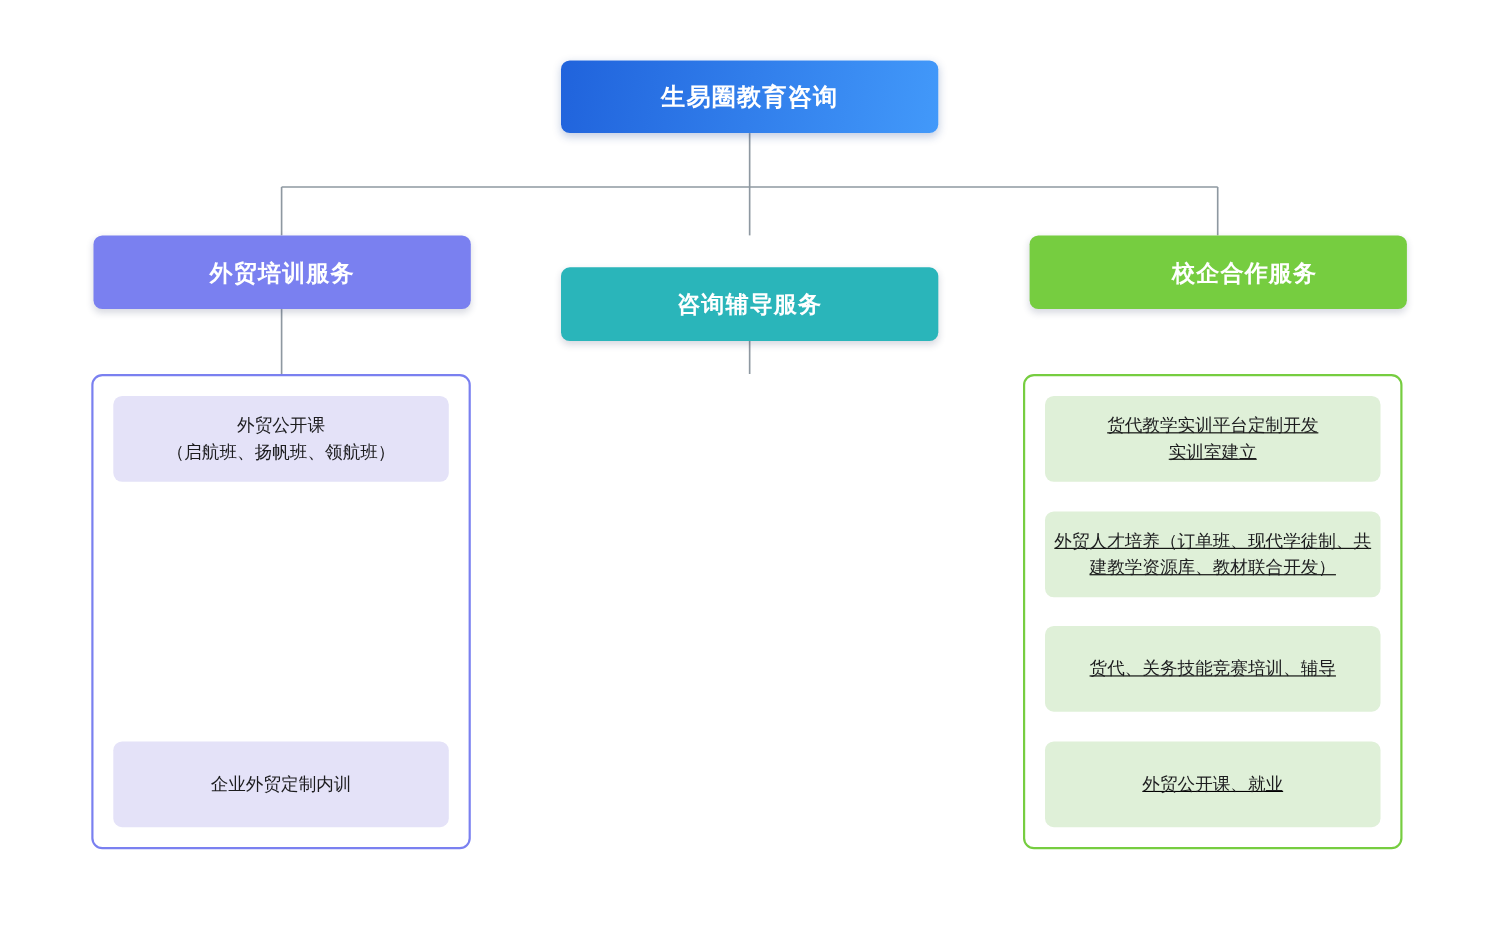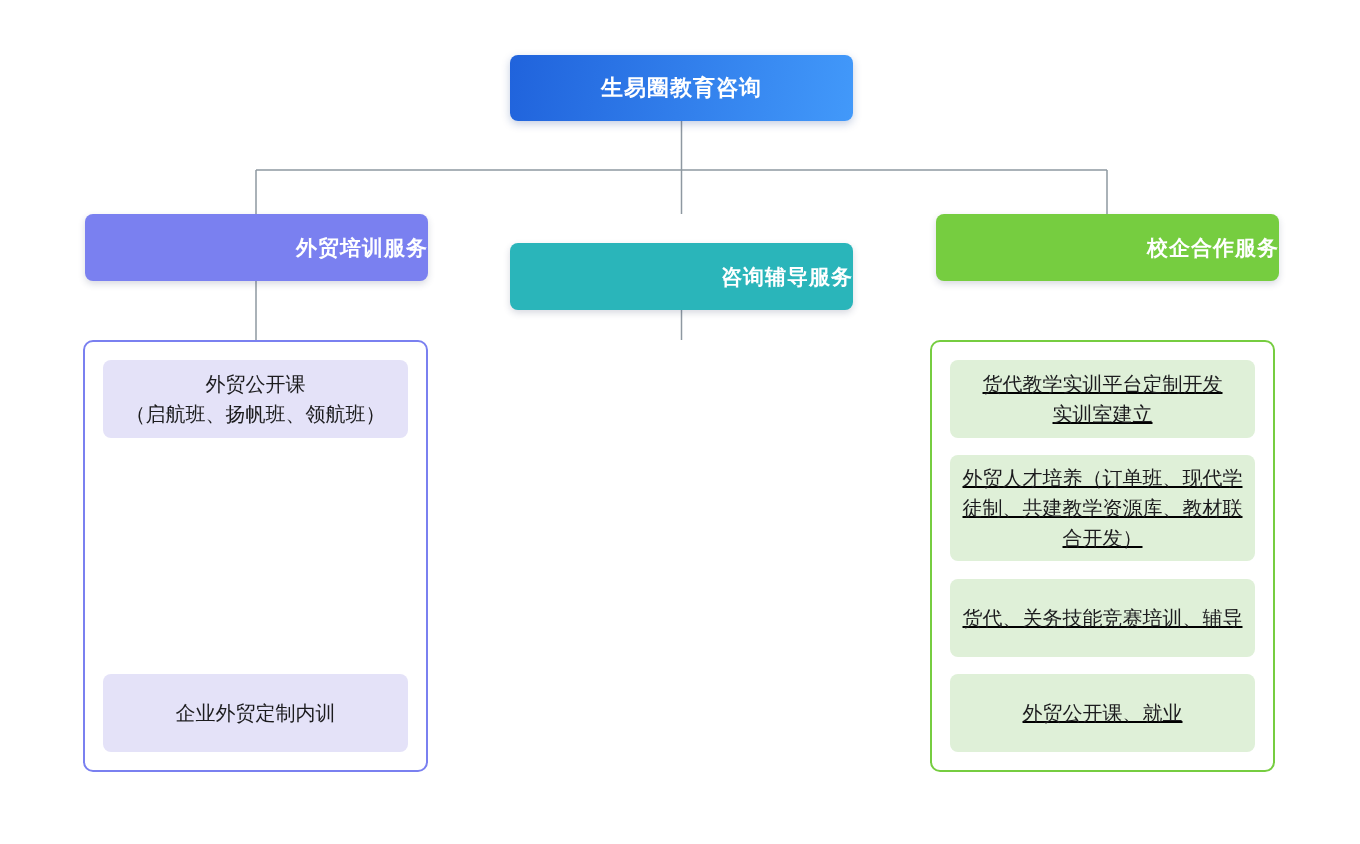--- a/index.html
+++ b/index.html
@@ -25,7 +25,6 @@
     background: var(--accent);
     color: #ffffff; font-size: 21px; font-weight: bold; letter-spacing: 1px;
     box-shadow: 0 3px 7px rgba(40, 50, 90, 0.18);
-    justify-content: flex-end;
   }
   .h1 { left: 85px; }
   .h2 { left: 510px; margin-top: 29px; }

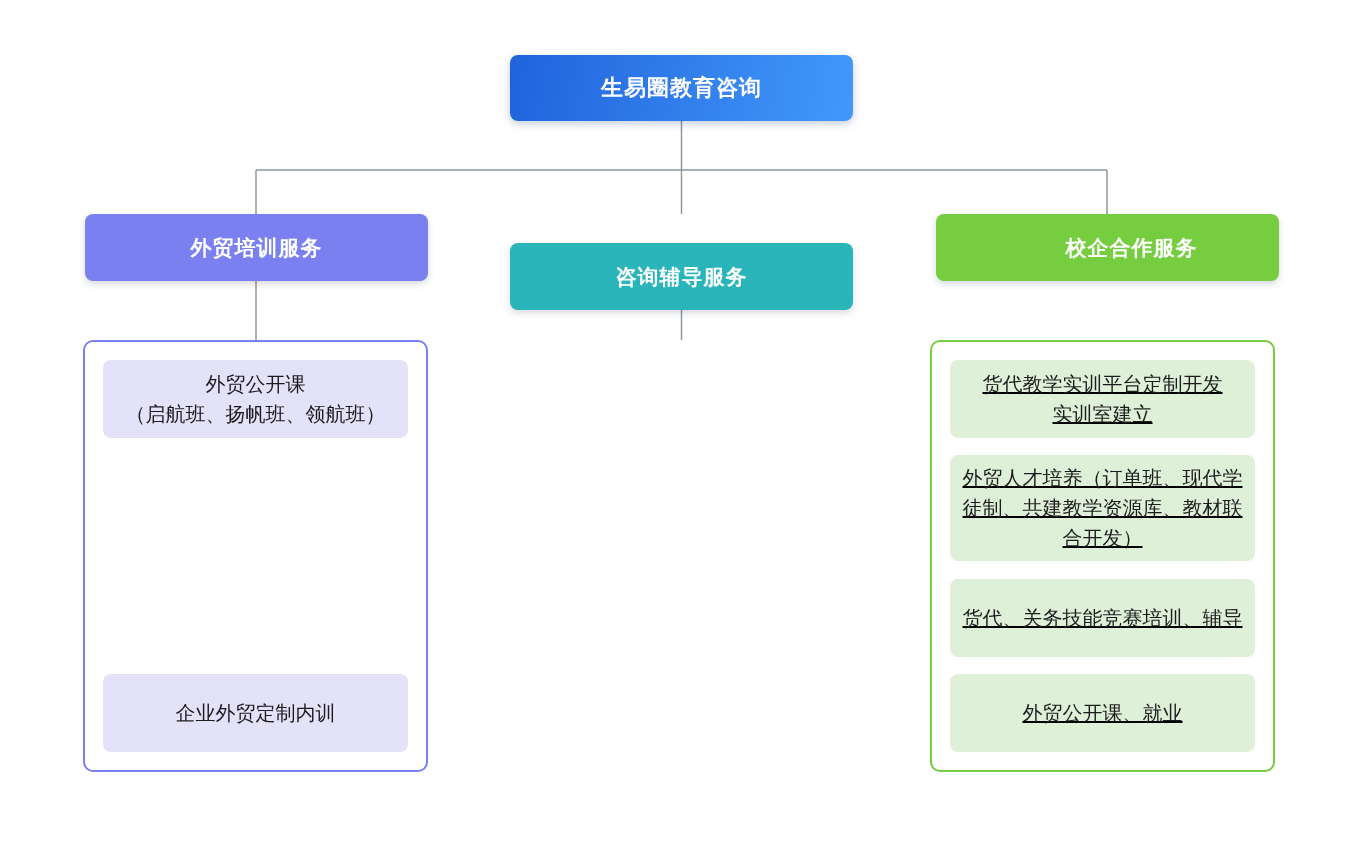--- a/index.html
+++ b/index.html
@@ -50,7 +50,7 @@
     display: flex; align-items: center; justify-content: center;
     text-align: center;
     padding: 8px 6px;
-    color: #1c1c1e; font-size: 20px; line-height: 1.5;
+    color: #1c1c1e; font-size: 16px; line-height: 1.5;
   }
   .leaf span { white-space: pre-line; }
 </style>

